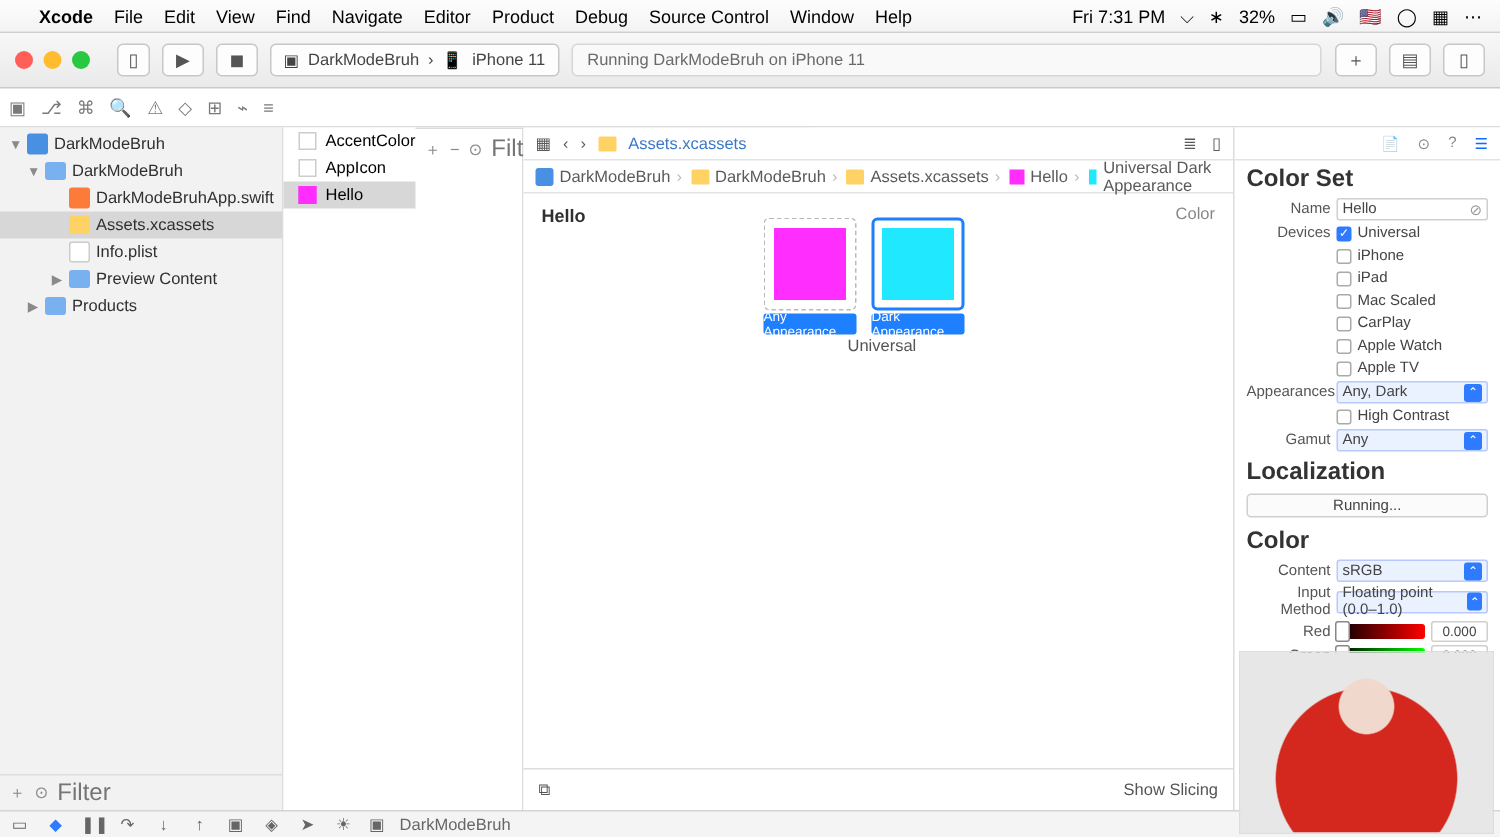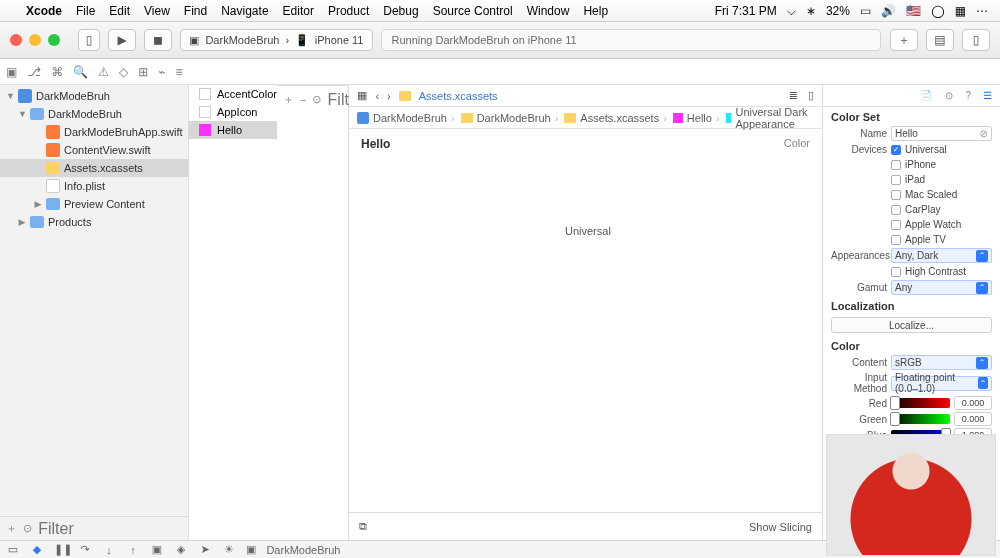--- a/index.html
+++ b/index.html
@@ -78,7 +78,7 @@
 .inspector { width: 178px; border-left: 1px solid #dcdcdc; background: #fff; display: flex; flex-direction: column; font-size: 10px; color: #444; }
 .insp-tabs { height: 22px; border-bottom: 1px solid #e3e3e3; display: flex; align-items: center; justify-content: flex-end; gap: 12px; padding: 0 8px; color: #8a8a8a; }
 .insp-tabs .sel { color: #0a6eff; }
-.insp-section { padding: 4px 8px 2px; font-weight: 600; font-size: 11px; color: #333; }
+.insp-section { padding: 4px 8px 2px; font-weight: 600; font-size: 16px; color: #333; }
 .insp-row { display: flex; align-items: center; padding: 1px 8px; gap: 4px; min-height: 15px; }
 .insp-label { width: 56px; text-align: right; color: #555; font-size: 10px; }
 .insp-input { flex: 1; height: 15px; border: 1px solid #cfcfcf; border-radius: 2px; background: #fff; padding: 0 3px; font-size: 10px; display: flex; align-items: center; }

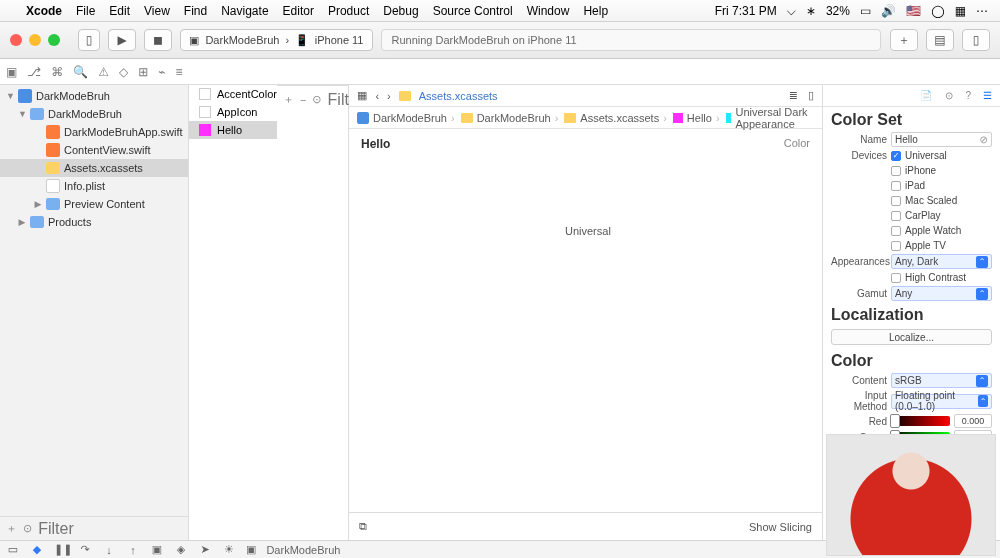--- a/index.html
+++ b/index.html
@@ -195,11 +195,6 @@
           <span class="disc"></span>
           <span class="icon-swift"></span>
           <span>DarkModeBruhApp.swift</span>
-        </div>
-        <div class="tree-row indent2">
-          <span class="disc"></span>
-          <span class="icon-swift"></span>
-          <span>ContentView.swift</span>
         </div>
         <div class="tree-row indent2 sel">
           <span class="disc"></span>

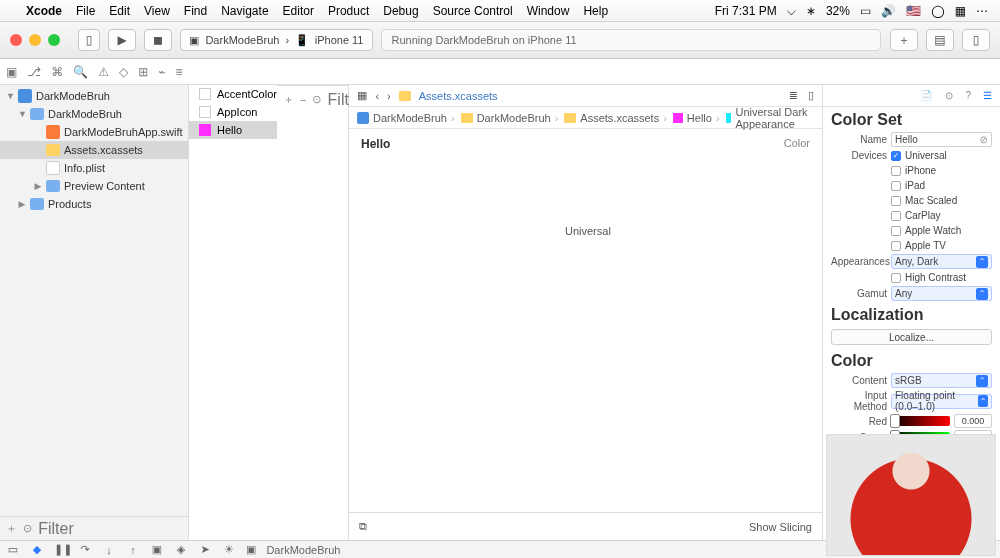--- a/index.html
+++ b/index.html
@@ -292,6 +292,20 @@
     <div class="editor-body">
       <div class="section-title">Hello</div>
       <div class="section-kind">Color</div>
+      <div class="wells" id="wells">
+          <div class="well">
+            <div class="well-box">
+              <div class="well-color" style="background:#ff2eff"></div>
+            </div>
+            <div class="well-label">Any Appearance</div>
+          </div>
+          <div class="well">
+            <div class="well-box sel">
+              <div class="well-color" style="background:#20e8ff"></div>
+            </div>
+            <div class="well-label">Dark Appearance</div>
+          </div>
+        </div>
       <div class="wells-caption">Universal</div>
     </div>
     <div class="editor-footer">

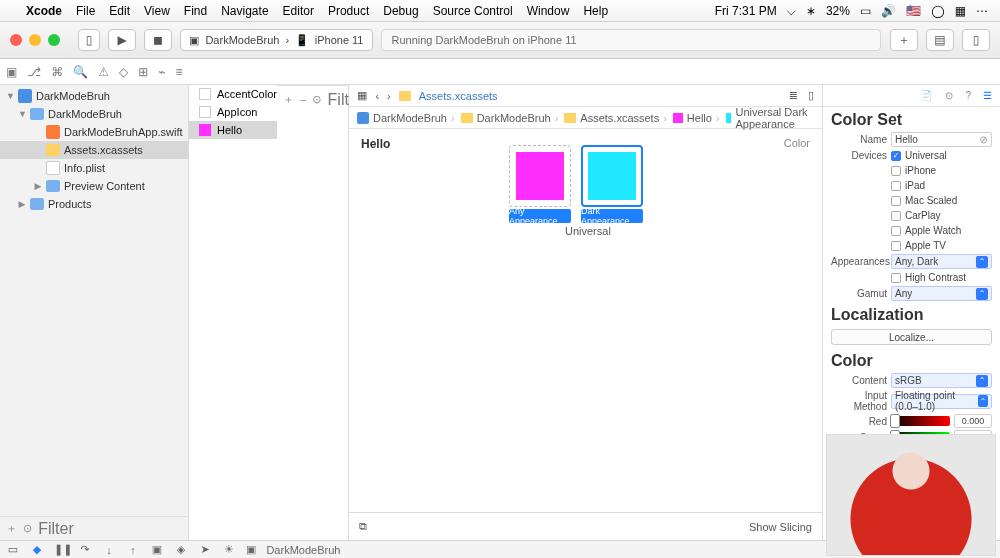--- a/index.html
+++ b/index.html
@@ -387,7 +387,7 @@
     </div>
     <div class="insp-section">Localization</div>
     <div class="btn-row">
-        <div class="wide-btn">Localize...</div>
+        <div class="wide-btn">Running...</div>
       </div>
 
     <div class="insp-section">Color</div>

